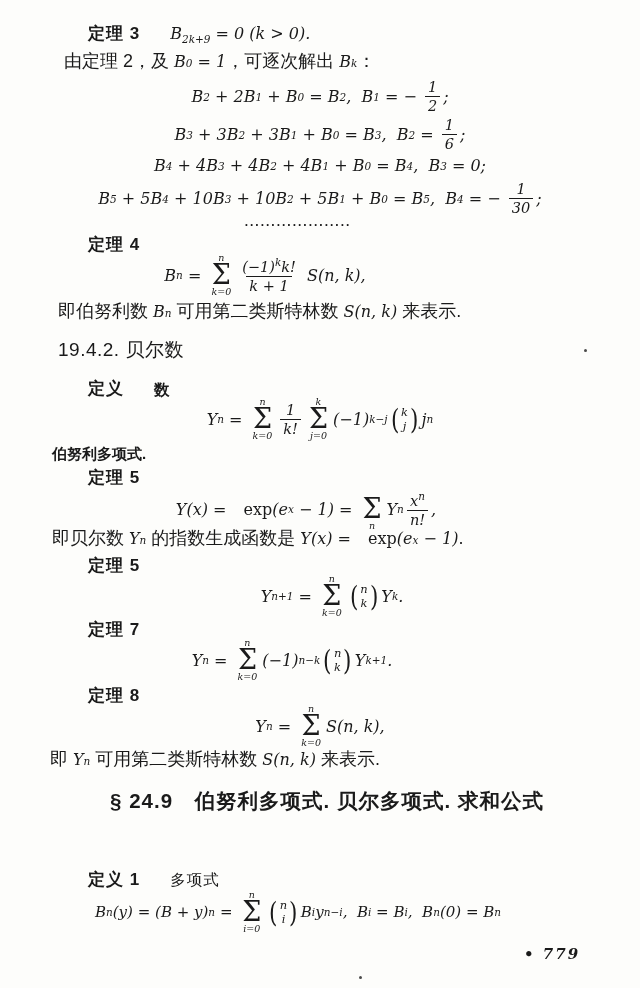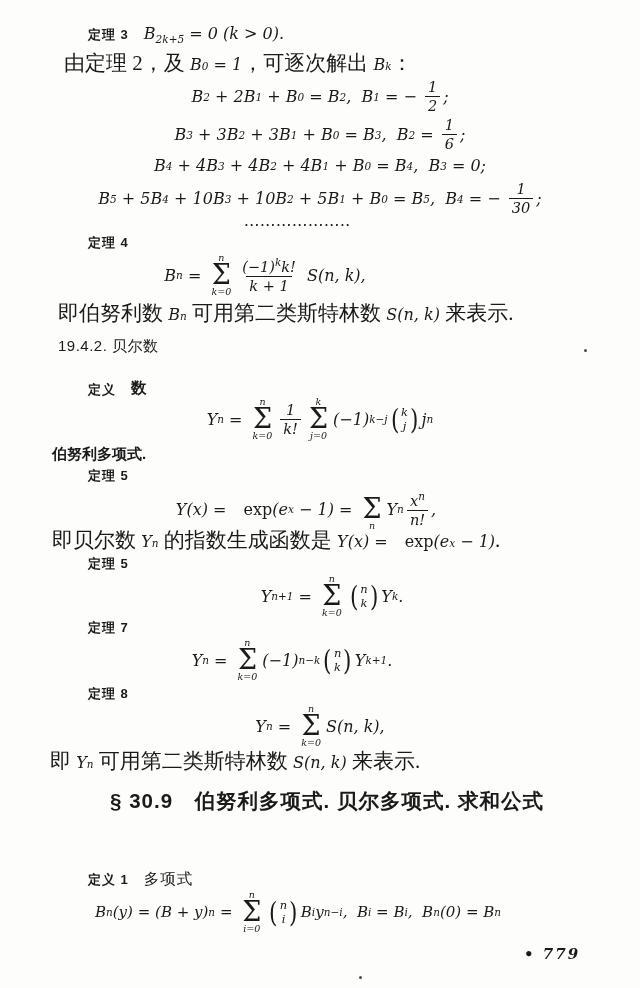--- a/index.html
+++ b/index.html
@@ -7,7 +7,7 @@
         font-family:"Liberation Sans",sans-serif;}
   
   .tline{position:absolute;white-space:pre;font-size:15px;line-height:1.2;display:flex;align-items:baseline;}
-  .lbl{font-weight:bold;font-style:normal;font-family:"Liberation Sans",sans-serif;font-size:13px;letter-spacing:1px;margin-right:15px;}
+  .lbl{font-weight:bold;font-style:normal;font-family:"Liberation Sans",sans-serif;font-size:17px;letter-spacing:1px;margin-right:30px;}
   .lblword{font-weight:bold;font-style:normal;font-family:"Liberation Sans",sans-serif;font-size:15.5px;letter-spacing:1px;}
   
   .fx{font-family:"DejaVu Serif",serif;font-style:italic;font-size:16px;white-space:pre;}

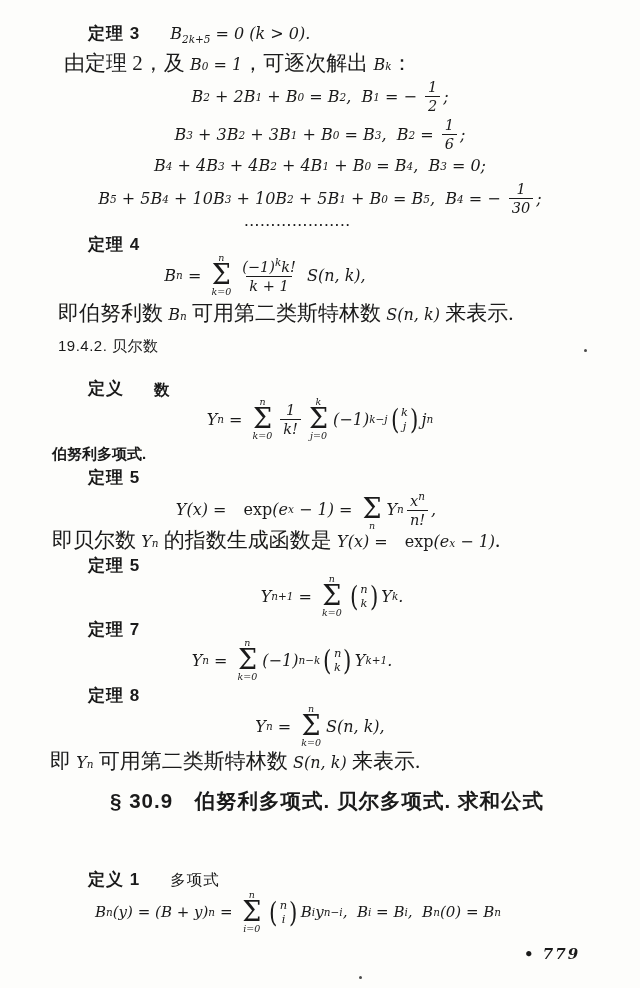--- a/index.html
+++ b/index.html
@@ -44,7 +44,7 @@
 
   <div class="tline" style="top:24px;left:88px;">
     <span class="lbl">定理 3</span>
-    <span class="fx"><span class="mi">B</span><sub>2k+5</sub><span class="mi"> = 0 (k &gt; 0).</span></span>
+    <span class="fx"><span class="mi">B</span><sub>2k+9</sub><span class="mi"> = 0 (k &gt; 0).</span></span>
   </div>
 
   <div class="tline fx" style="top:51px;left:64px;"><span class="mcn">由定理 2，及 </span><span class="mi">B</span><sub>0</sub><span class="mi"> = 1</span><span class="mcn">，可逐次解出 </span><span class="mi">B</span><sub>k</sub><span class="mcn">：</span></div>

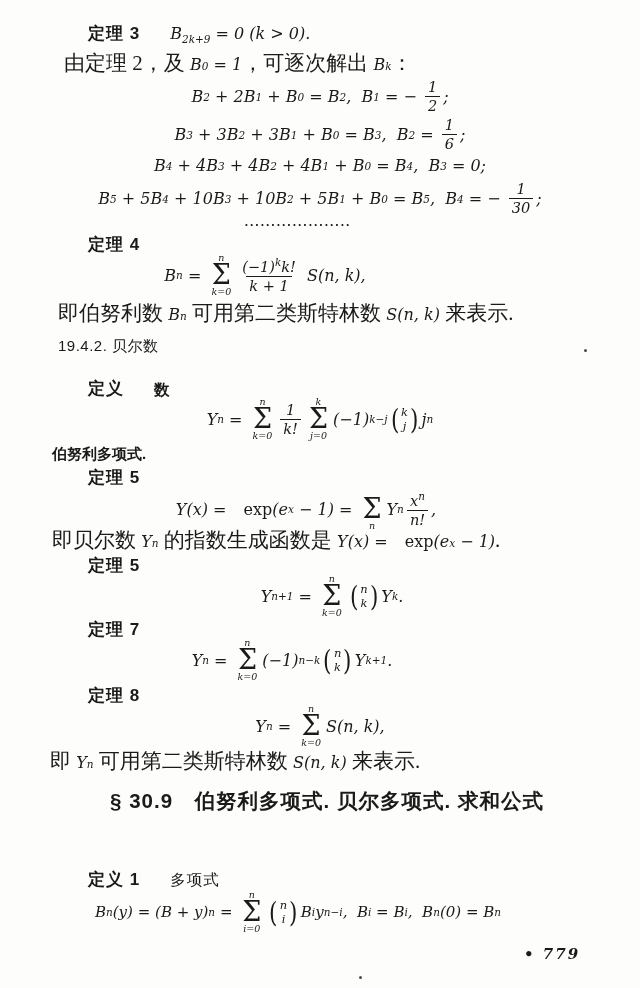--- a/index.html
+++ b/index.html
@@ -14,7 +14,7 @@
   .eq{position:absolute;left:0;width:640px;display:flex;justify-content:center;align-items:center;}
   .mi{font-style:italic;}
   .mrm{font-style:normal;margin-left:12px;}
-  .mcn{font-style:normal;font-family:Liberation Serif, serif;font-size:21px;}
+  .mcn{font-style:normal;font-family:Liberation Sans, sans-serif;font-size:18px;}
   sub{font-size:10.5px;font-style:italic;}
   sup{font-size:10.5px;font-style:italic;}
   .frac{display:inline-flex;flex-direction:column;align-items:center;vertical-align:middle;

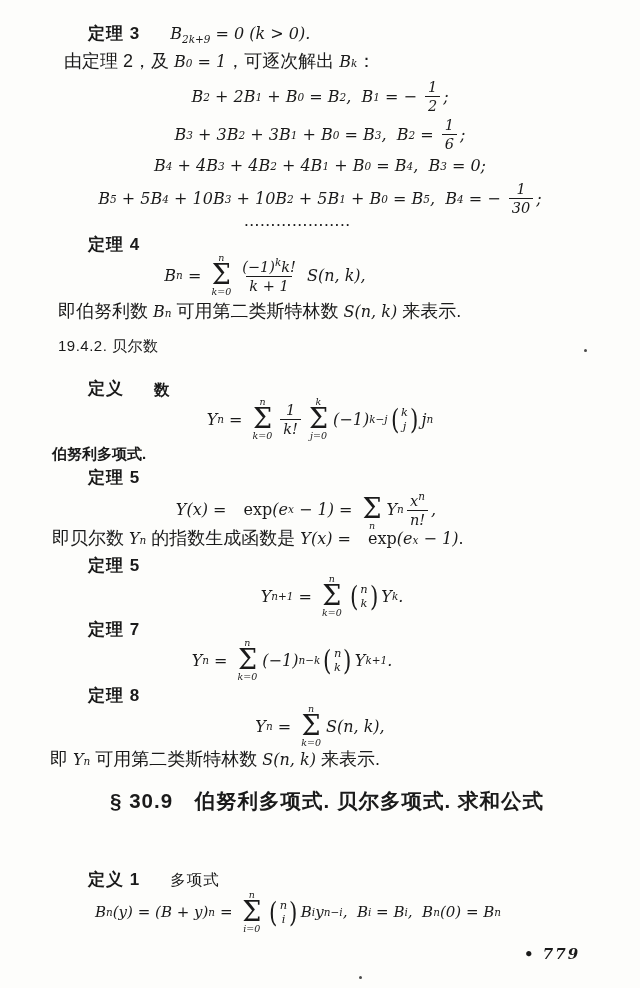--- a/index.html
+++ b/index.html
@@ -28,7 +28,7 @@
   .paren{font-size:27px;font-style:normal;font-weight:300;line-height:.8;transform:scaleX(.8);}
   .bcol{display:inline-flex;flex-direction:column;align-items:center;font-size:11.5px;line-height:1.3;padding:0 1px;}
   
-  .h-sub{position:absolute;font-size:15px;font-weight:400;letter-spacing:.5px;white-space:pre;}
+  .h-sub{position:absolute;font-size:19px;font-weight:400;letter-spacing:.5px;white-space:pre;}
   .h-main{position:absolute;left:0;width:640px;text-align:center;font-size:20.5px;font-weight:bold;
           letter-spacing:1px;white-space:pre;padding-left:14px;box-sizing:border-box;}
   .dots{position:absolute;left:0;width:640px;text-align:center;font-weight:bold;letter-spacing:2px;

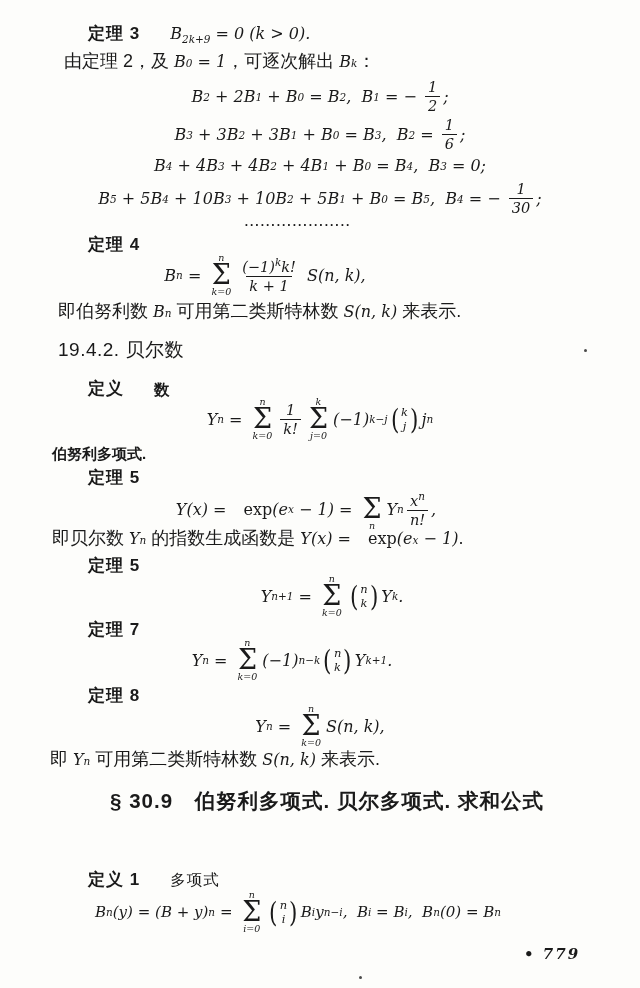--- a/index.html
+++ b/index.html
@@ -93,7 +93,7 @@
   <div class="eq fx" style="top:704px;"><span class="mi">Y</span><sub>n</sub><span class="mi"> = </span><span class="sum"><span class="slim">n</span><span class="sigma">Σ</span><span class="slim">k=0</span></span><span class="mi">S(n, k),</span></div>
   <div class="tline fx" style="top:749px;left:50px;"><span class="mcn">即 </span><span class="mi">Y</span><sub>n</sub><span class="mcn"> 可用第二类斯特林数 </span><span class="mi">S(n, k)</span><span class="mcn"> 来表示.</span></div>
 
-  <div class="h-main" style="top:787px;">§ 30.9　伯努利多项式. 贝尔多项式. 求和公式</div>
+  <div class="h-main" style="top:787px;">§ 24.9　伯努利多项式. 贝尔多项式. 求和公式</div>
 
   <div class="tline" style="top:870px;left:88px;">
     <span class="lbl">定义 1</span>

